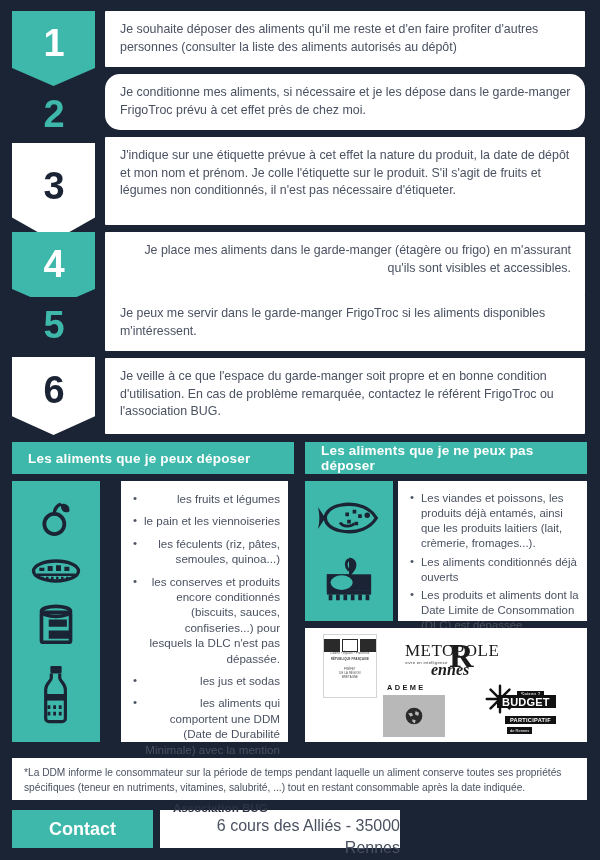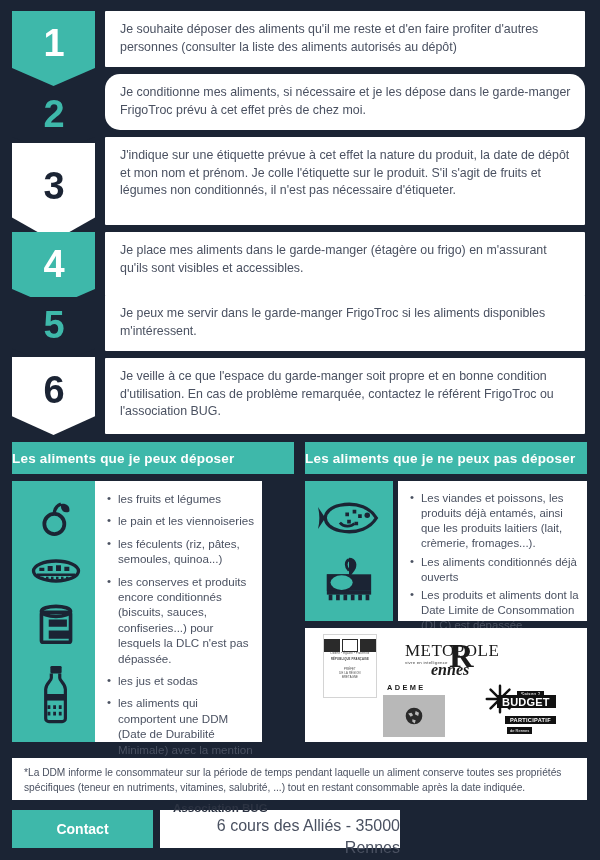--- a/index.html
+++ b/index.html
@@ -204,7 +204,7 @@
       <div class="chev teal-bg" style="top:232px;height:75px;">
           <span>4</span>
         </div>
-      <div class="step-box" style="top:232px;height:64px;">Je place mes aliments dans le garde-manger (étagère ou frigo) en m'assurant qu'ils sont visibles et accessibles.</div>
+      <div class="step-box" style="top:232px;height:64px;text-align:right;">Je place mes aliments dans le garde-manger (étagère ou frigo) en m'assurant qu'ils sont visibles et accessibles.</div>
     </div>
 
     <div class="step-row">

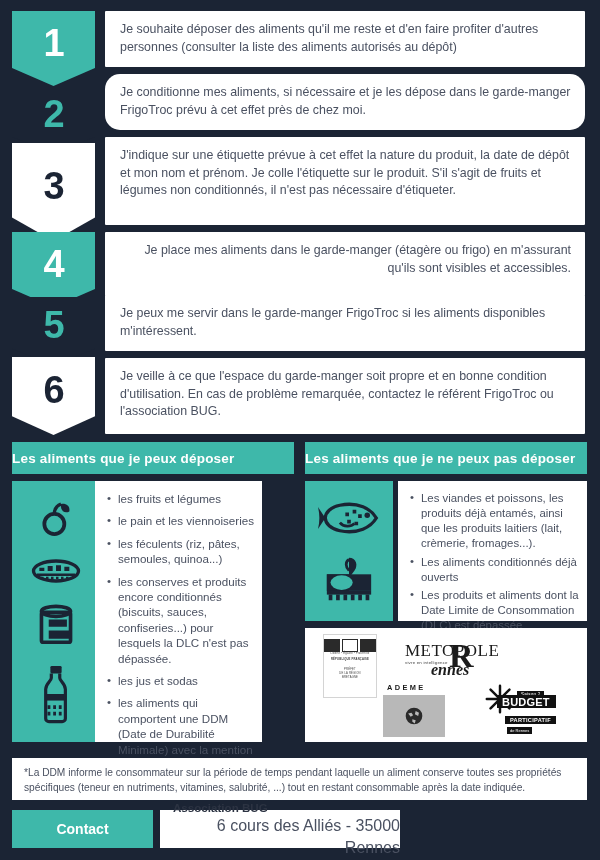--- a/index.html
+++ b/index.html
@@ -62,7 +62,7 @@
     font-size: 13.5px;
     display: flex;
     align-items: center;
-    padding-left: 0;
+    padding-left: 16px;
     letter-spacing: .2px;
   }
   .icon-col {

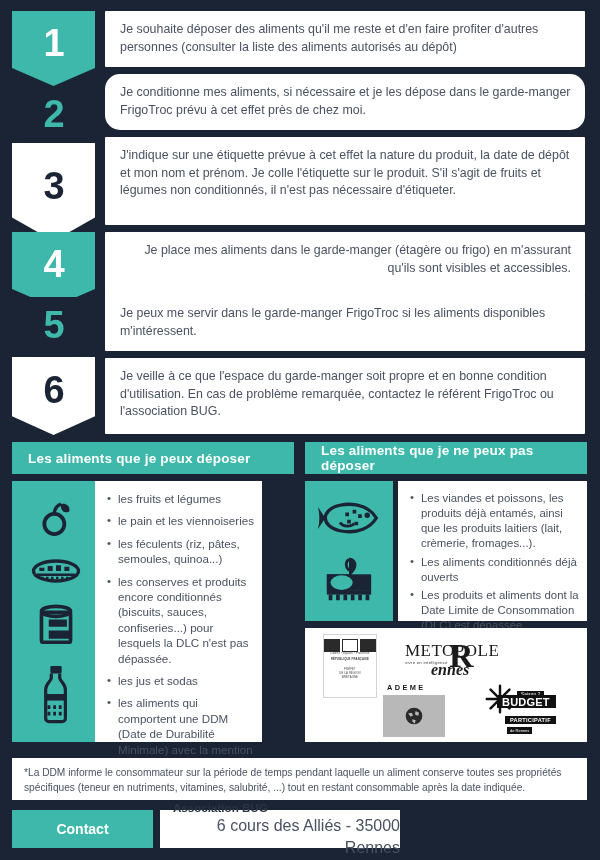--- a/index.html
+++ b/index.html
@@ -254,7 +254,7 @@
     </svg>
   </div>
 
-  <div class="list-box left" style="left:95px;top:481px;width:167px;height:261px;">
+  <div class="list-box left" style="left:121px;top:481px;width:167px;height:261px;text-align:right;">
     <ul>
       <li>les fruits et légumes</li>
       <li>le pain et les viennoiseries</li>

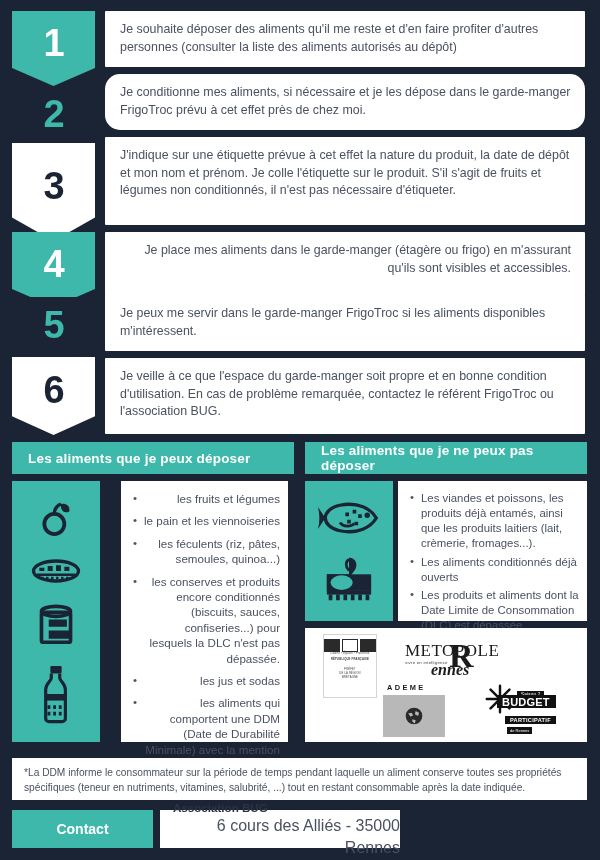--- a/index.html
+++ b/index.html
@@ -154,7 +154,7 @@
     background: #3eb8aa;
     color: #ffffff;
     font-weight: bold;
-    font-size: 14px;
+    font-size: 18px;
     display: flex; align-items: center; justify-content: center;
   }
   .contact-box {

